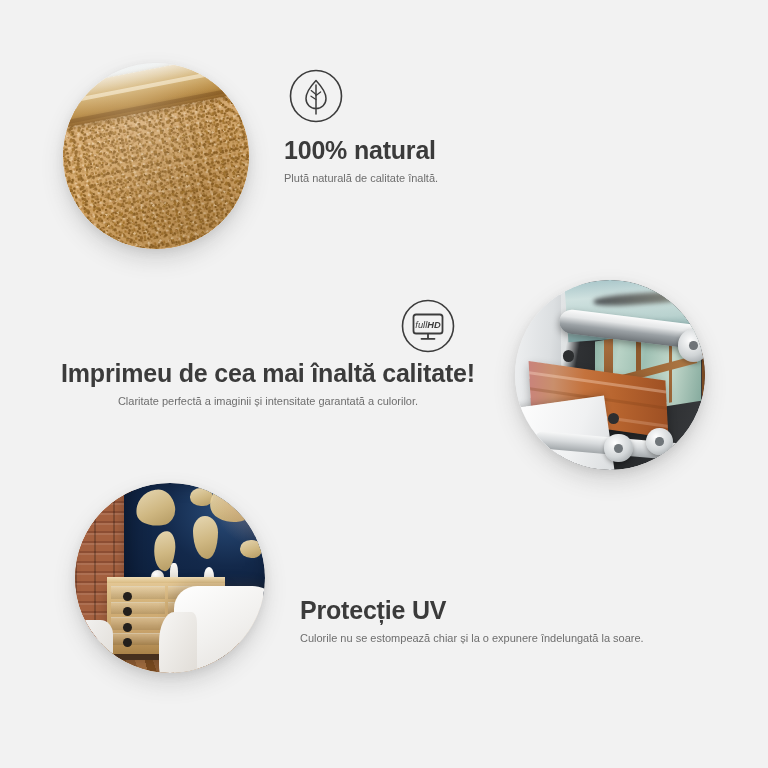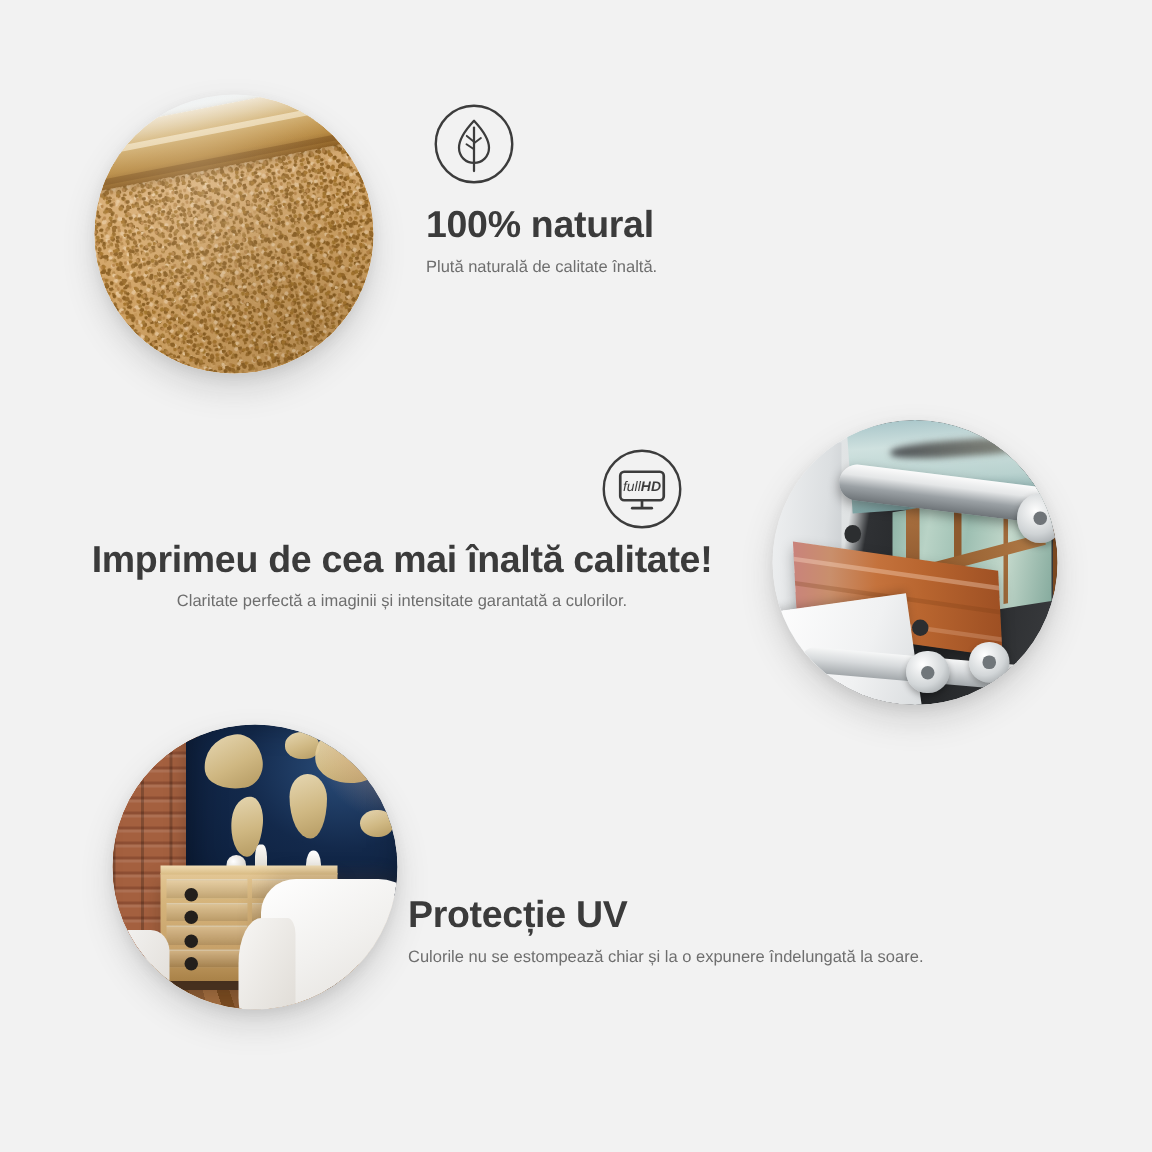--- a/index.html
+++ b/index.html
@@ -423,7 +423,7 @@
   #block1 { left: 284px; top: 135px; width: 430px; text-align: left; }
   #block2 { left:  60px; top: 358px; width: 416px; text-align: center; }
   #block2 h2 { font-size: 25px; }
-  #block3 { left: 272px; top: 595px; width: 430px; text-align: left; }
+  #block3 { left: 300px; top: 595px; width: 430px; text-align: left; }
 </style>
 </head>
 <body>

